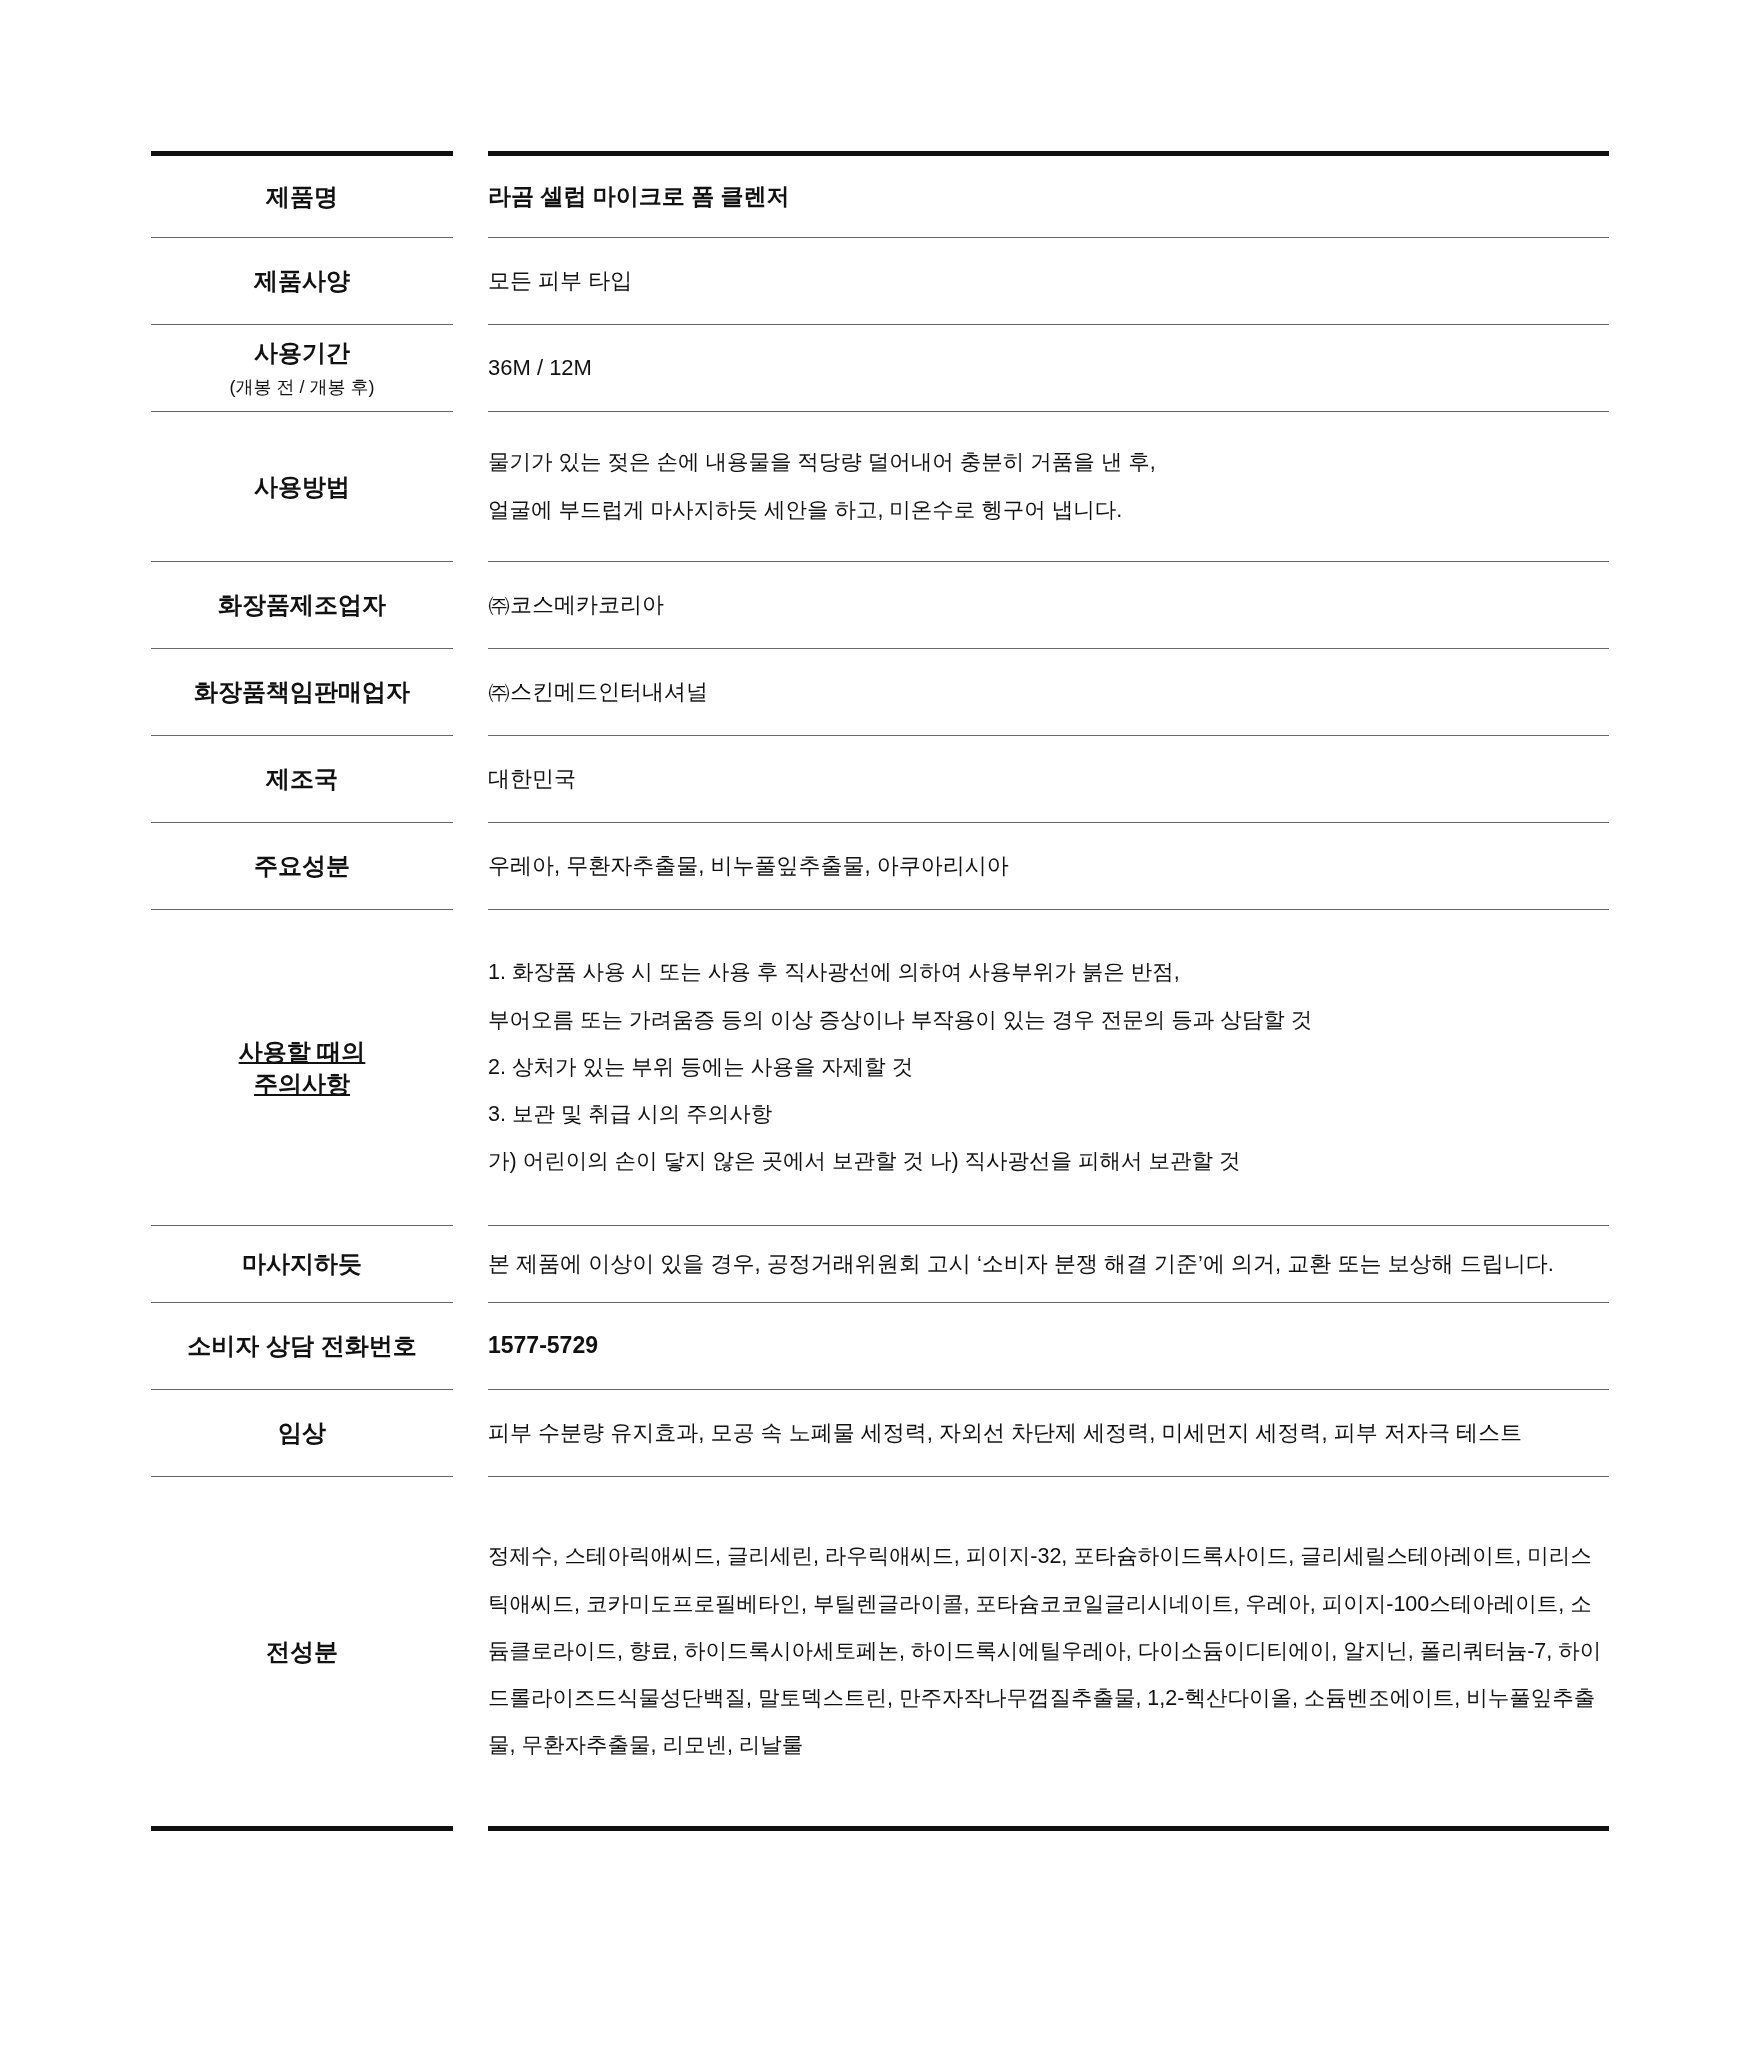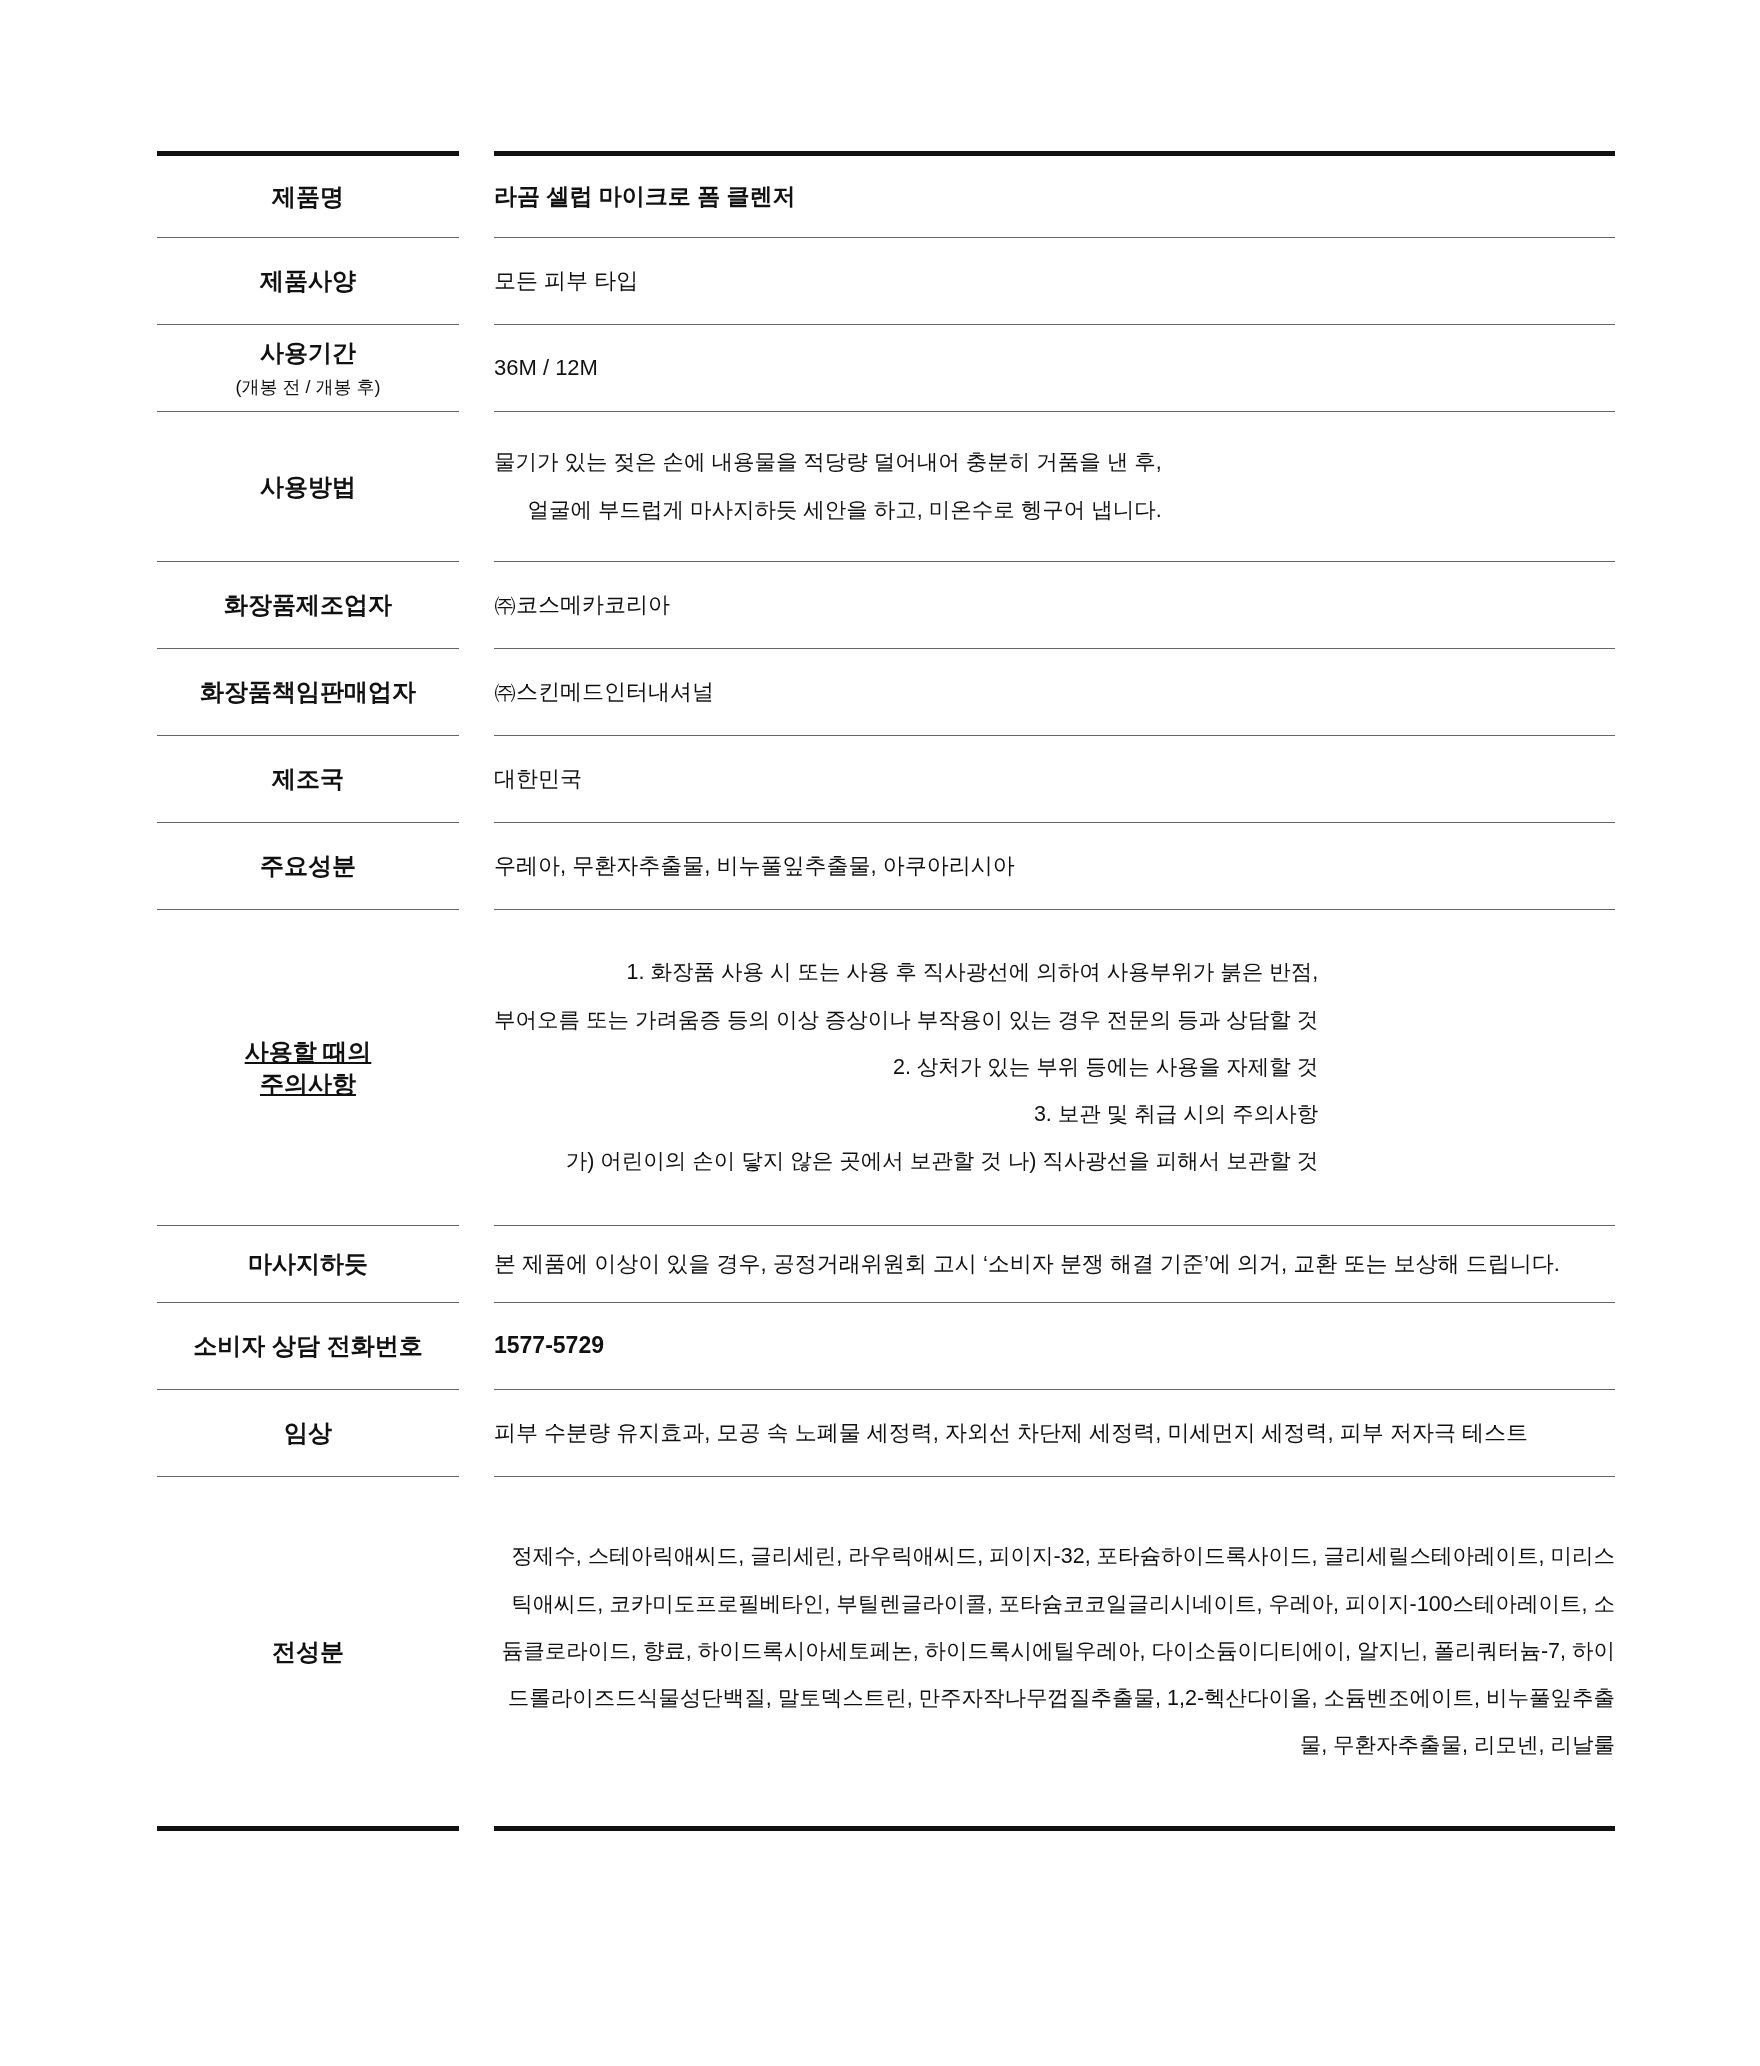--- a/index.html
+++ b/index.html
@@ -16,7 +16,7 @@
   }
   .sheet {
     position: absolute;
-    left: 157px;
+    left: 151px;
     top: 151px;
     width: 1458px;
   }

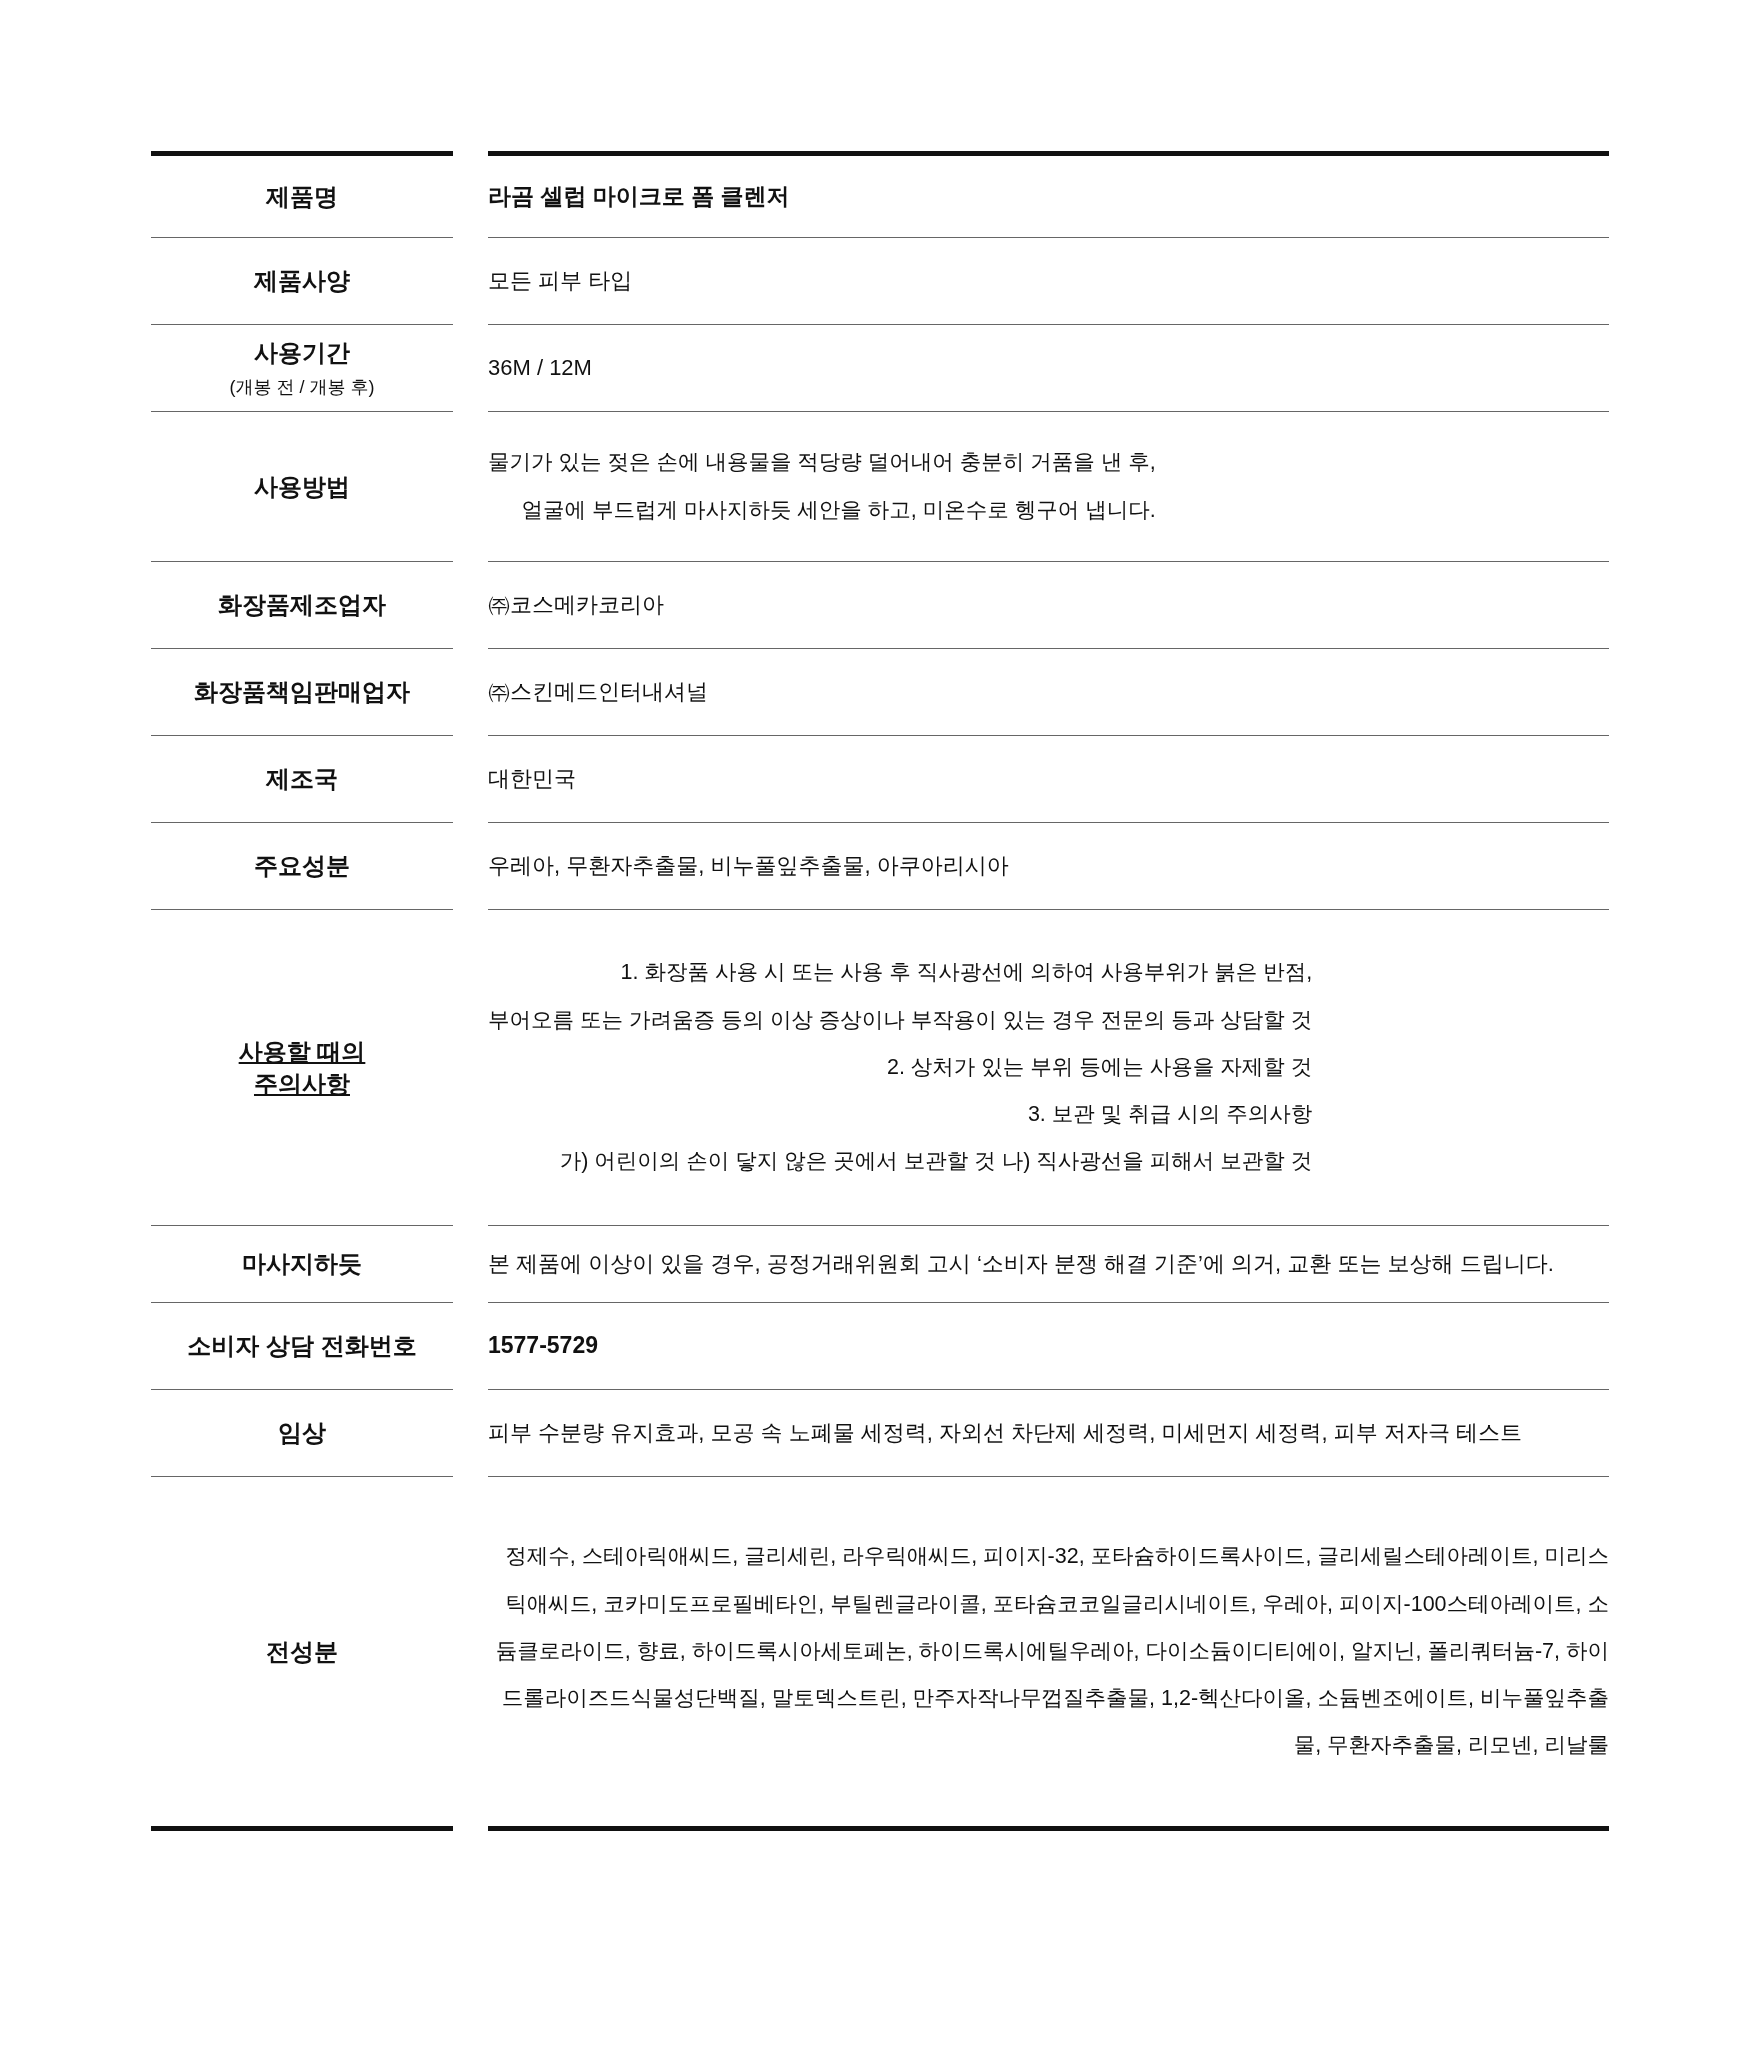--- a/index.html
+++ b/index.html
@@ -57,7 +57,7 @@
   }
   .value-cell {
     justify-content: flex-start;
-    text-align: right;
+    text-align: left;
     font-size: 22px;
     font-weight: normal;
     line-height: 1.55;

